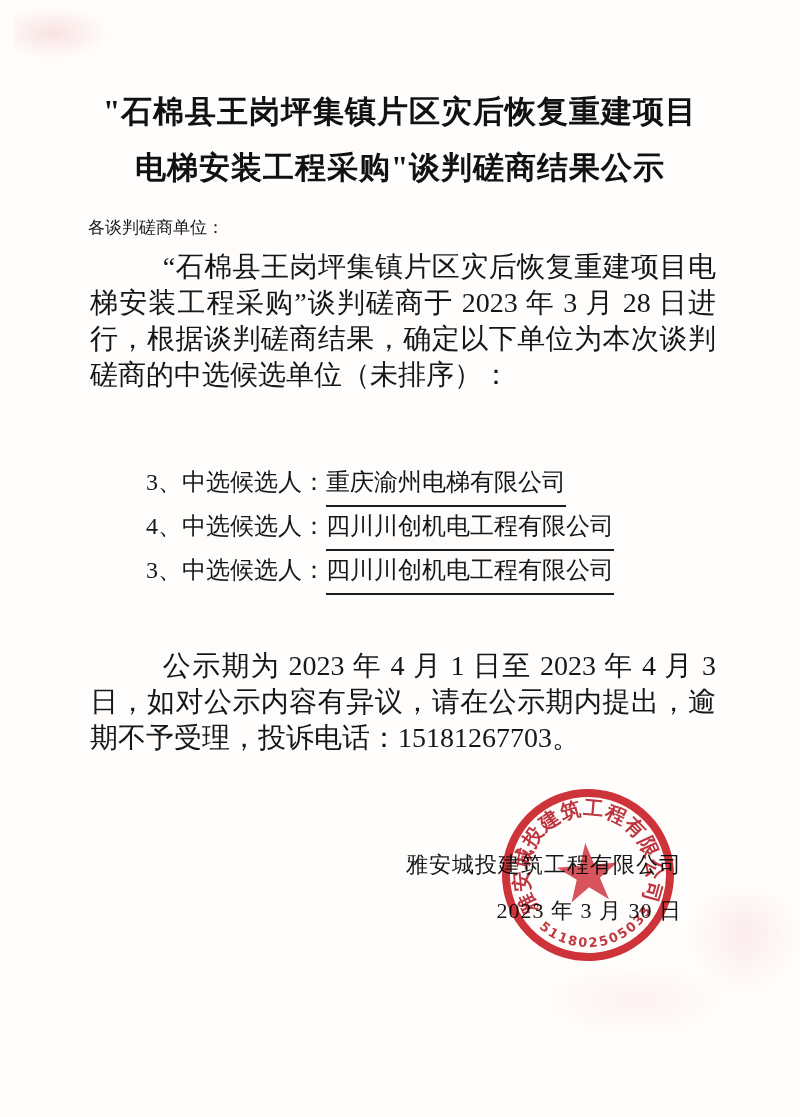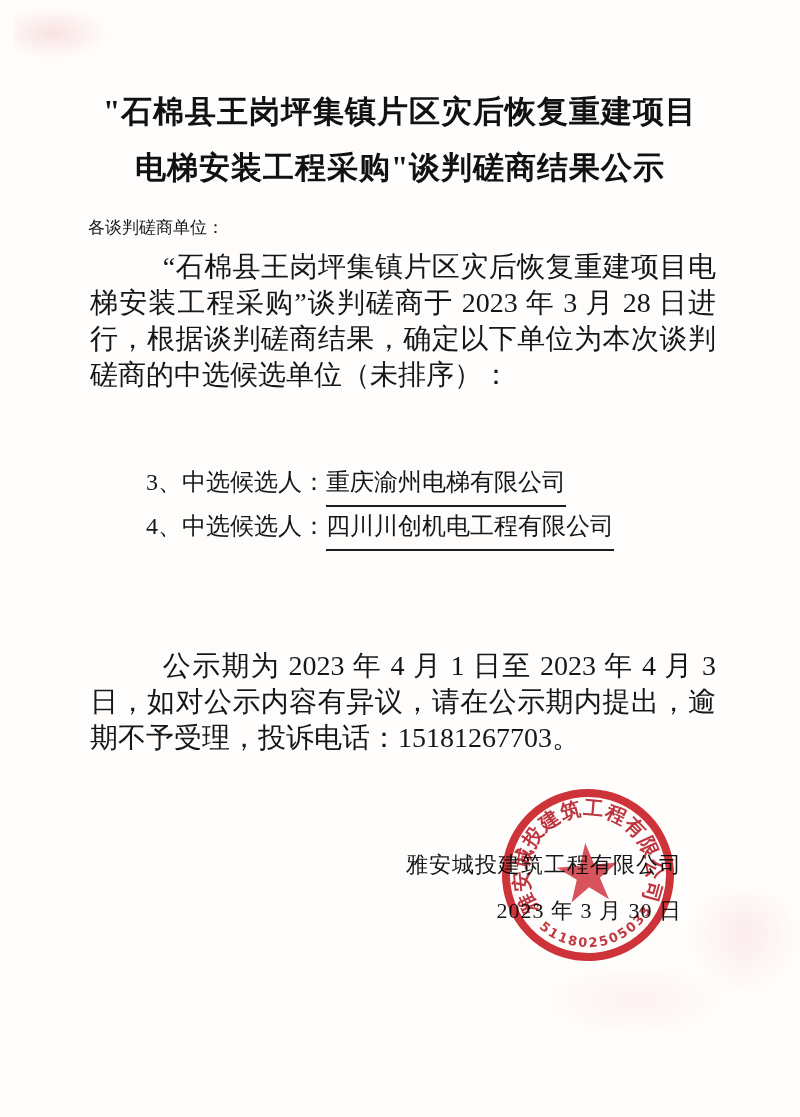--- a/index.html
+++ b/index.html
@@ -56,6 +56,7 @@
   <div class="candidates">
     <div class="candidate"><span>3、中选候选人：</span><span class="cname">重庆渝州电梯有限公司</span></div>
     <div class="candidate"><span>4、中选候选人：</span><span class="cname">四川川创机电工程有限公司</span></div>
+    <div class="candidate"><span>3、中选候选人：</span><span class="cname">四川川创机电工程有限公司</span></div>
   </div>
 
   <p class="para notice">公示期为 2023 年 4 月 1 日至 2023 年 4 月 3 日，如对公示内容有异议，请在公示期内提出，逾期不予受理，投诉电话：15181267703。</p>

